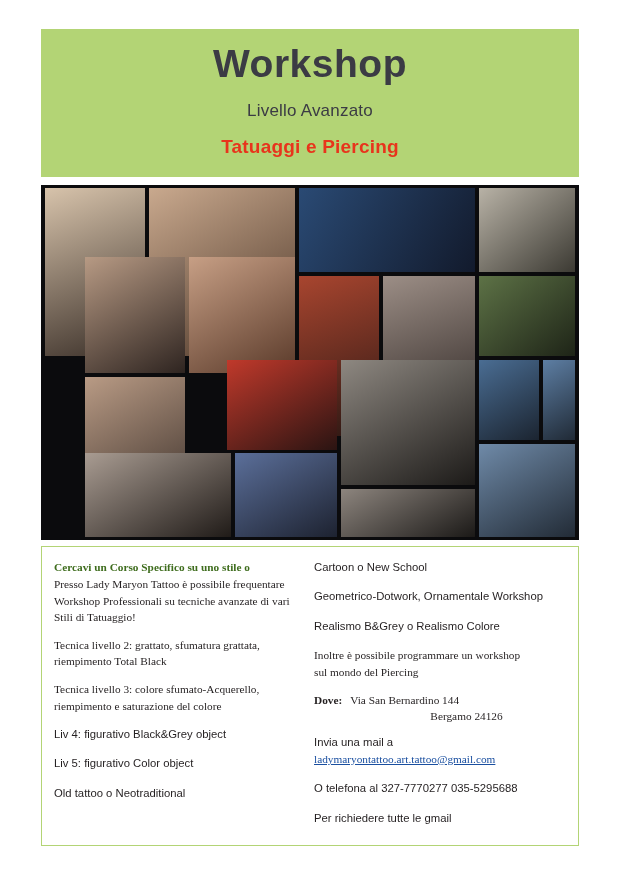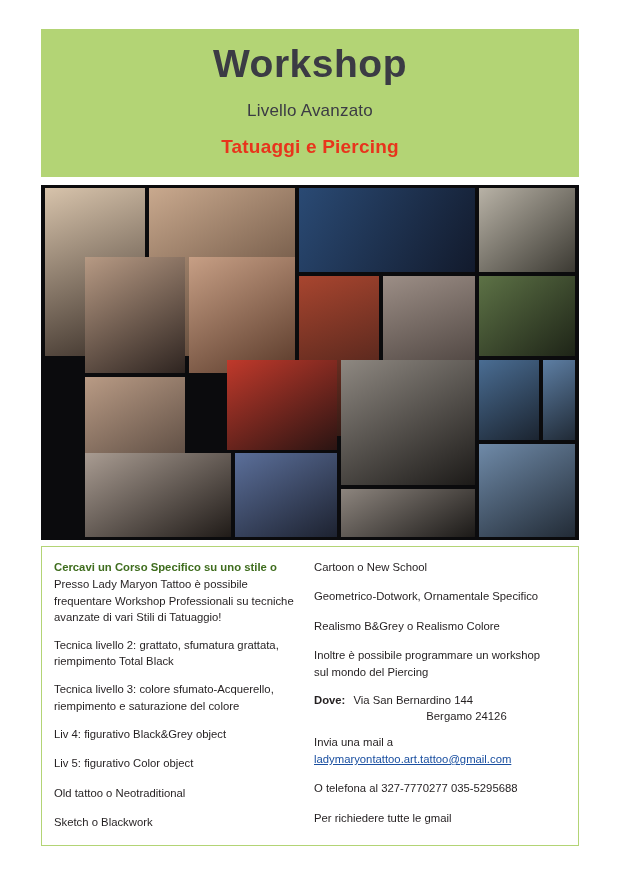--- a/index.html
+++ b/index.html
@@ -103,6 +103,7 @@
   }
   .para {
     margin: 0 0 12px 0;
+    font-family: Liberation Serif, serif;
   }
   .para.tight { margin-bottom: 11px; }
   .line { margin: 0 0 13px 0; }

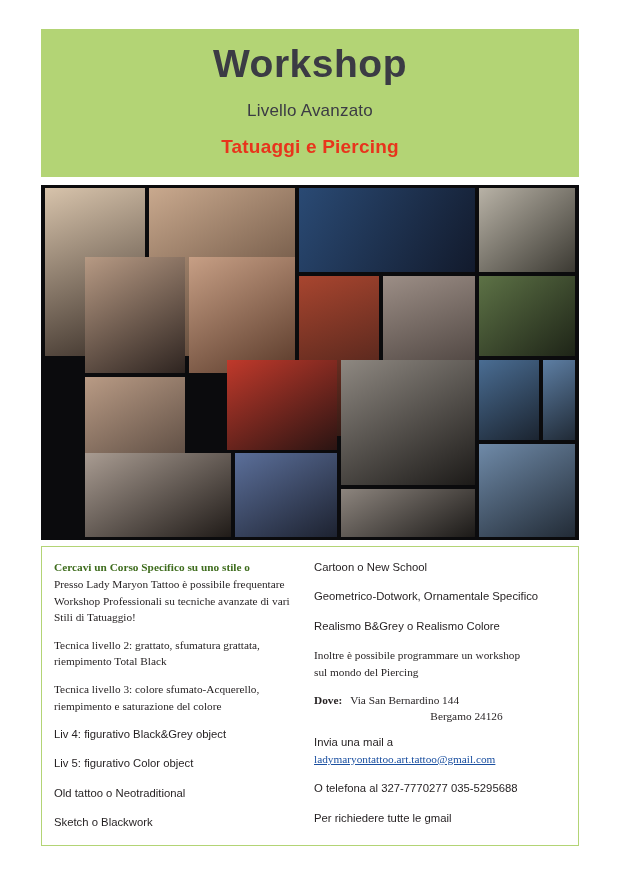--- a/index.html
+++ b/index.html
@@ -207,7 +207,7 @@
 
     <div class="col col-right">
       <div class="line">Cartoon o New School</div>
-      <div class="line">Geometrico-Dotwork, Ornamentale Specifico</div>
+      <div class="line">Geometrico-Dotwork, Ornamentale Workshop</div>
       <div class="line">Realismo B&amp;Grey o Realismo Colore</div>
       <div class="para">
         <div>Inoltre è possibile programmare un workshop</div>

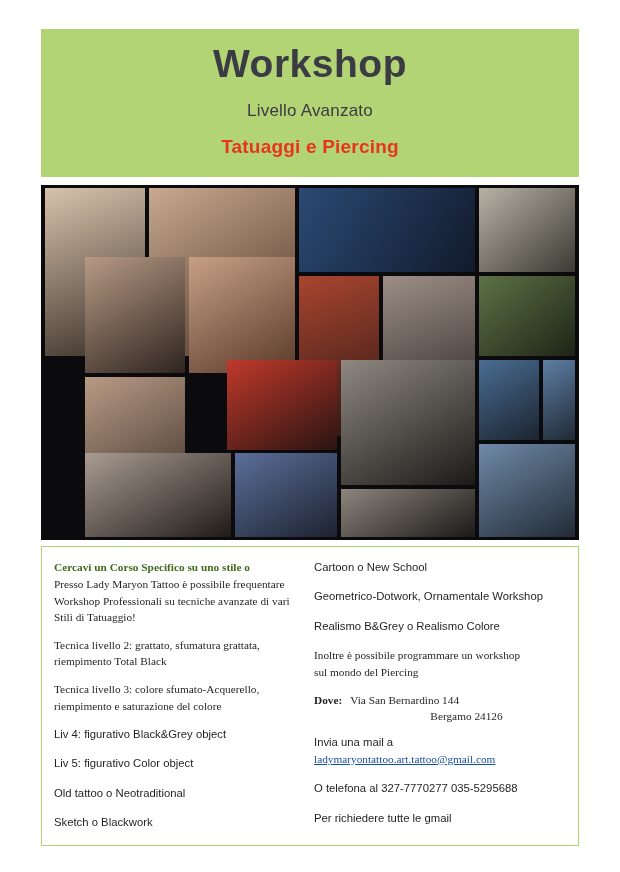--- a/index.html
+++ b/index.html
@@ -202,7 +202,6 @@
       <div class="line">Liv 4: figurativo Black&amp;Grey object</div>
       <div class="line">Liv 5: figurativo Color object</div>
       <div class="line">Old tattoo o Neotraditional</div>
-      <div class="line">Sketch o Blackwork</div>
     </div>
 
     <div class="col col-right">

